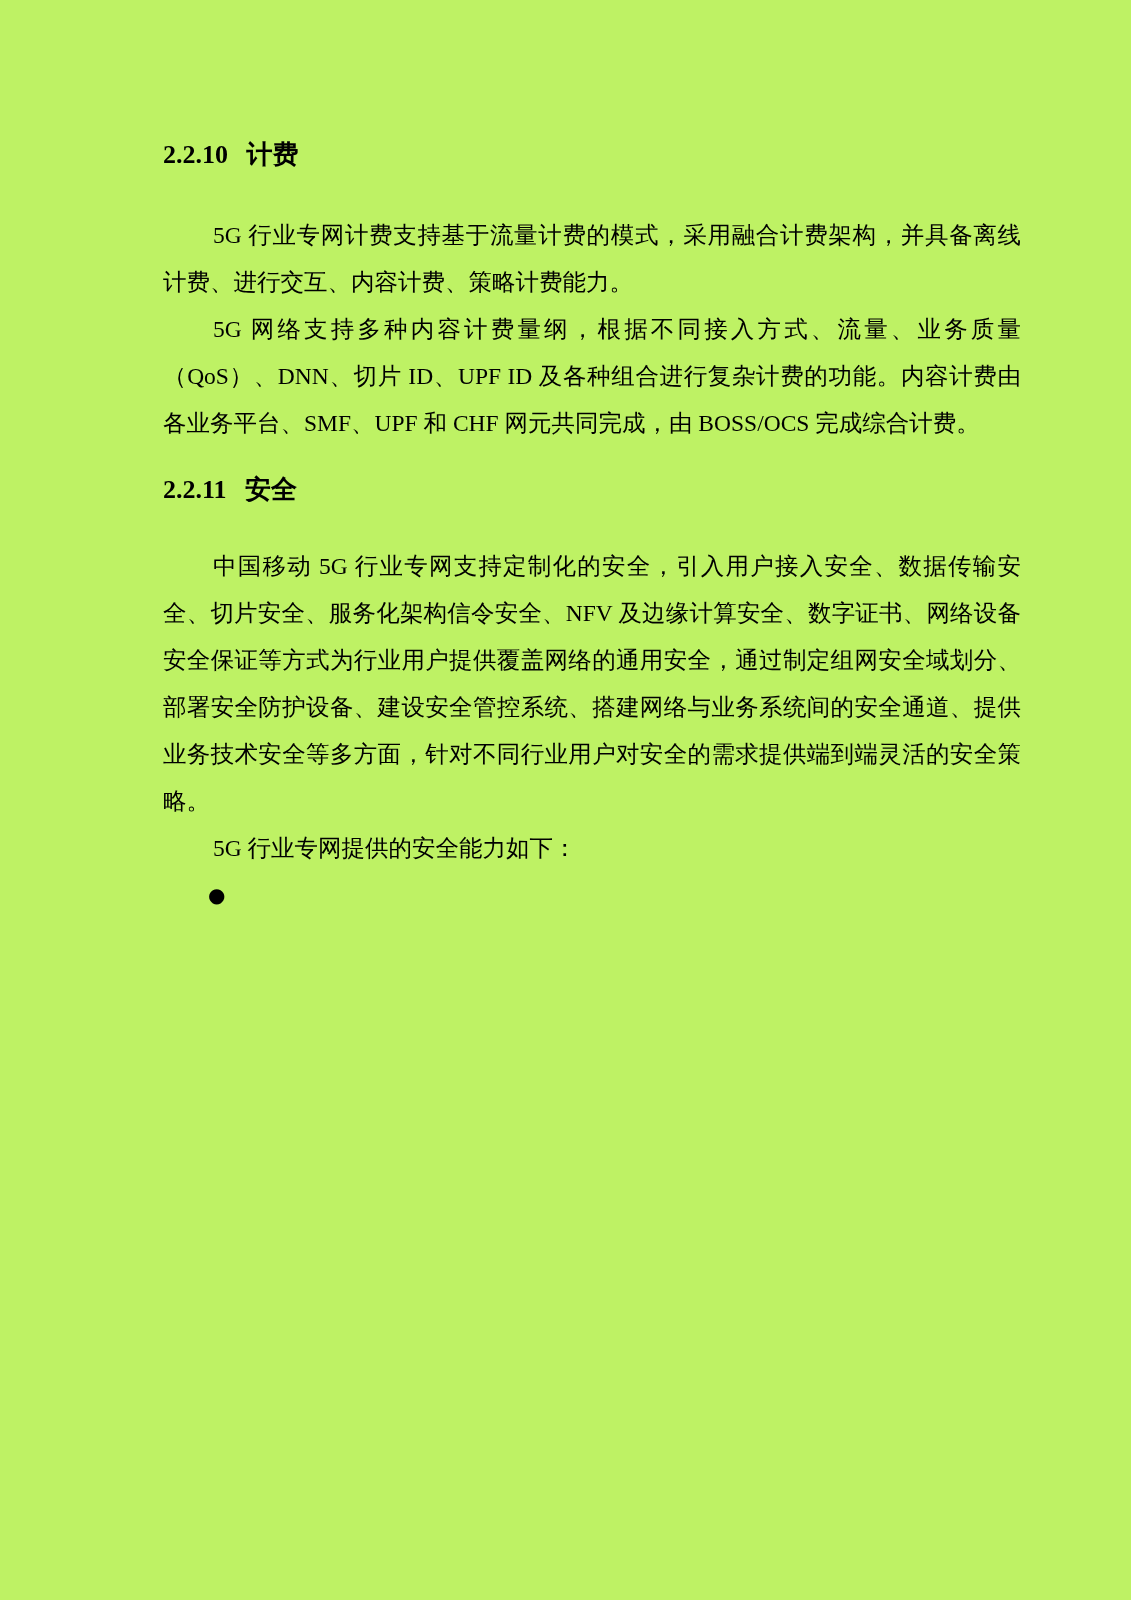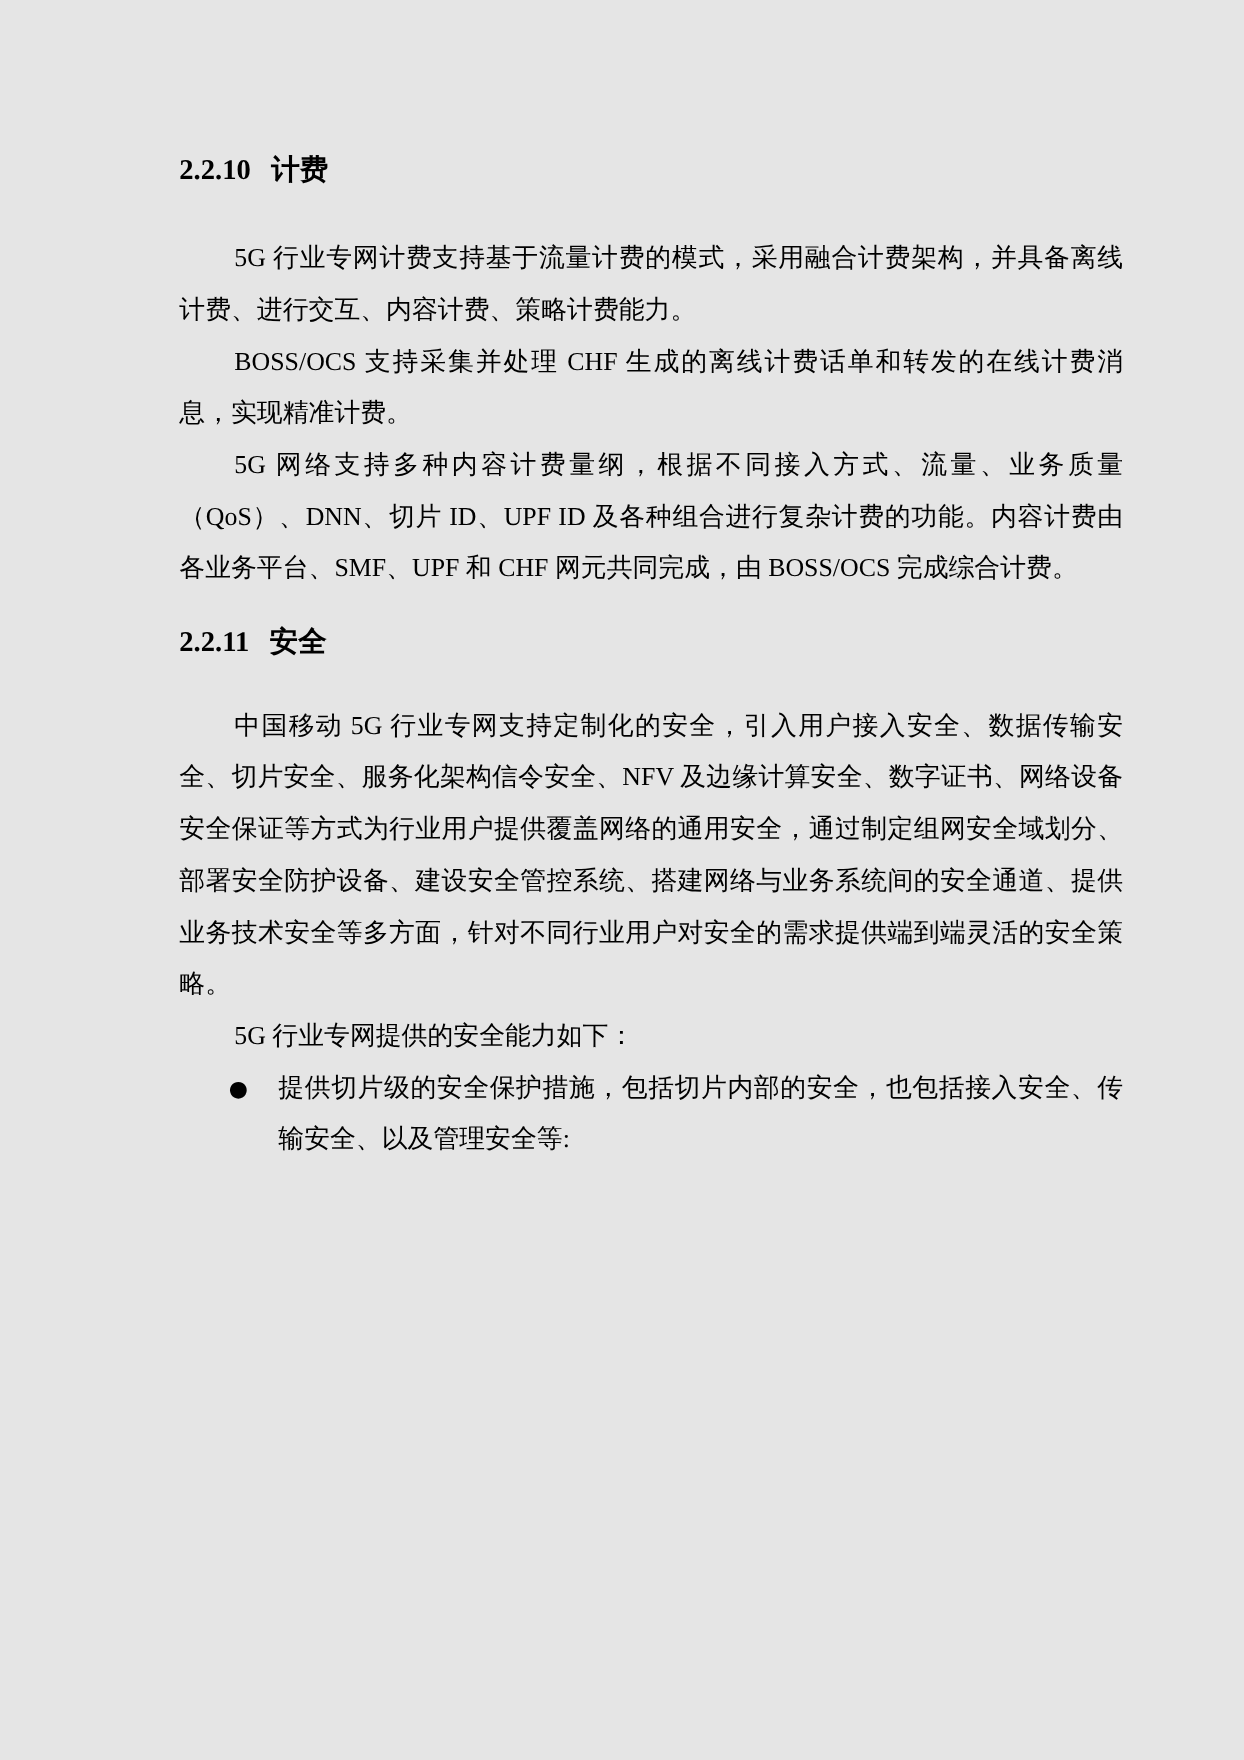--- a/index.html
+++ b/index.html
@@ -16,7 +16,7 @@
     width: 1131px; height: 1600px;
     padding: 138px 110px 0 163px;
     overflow: hidden;
-    background: #e5e5e5;
+    background: #bef264;
   }
   .heading {
     font-size: 26px;

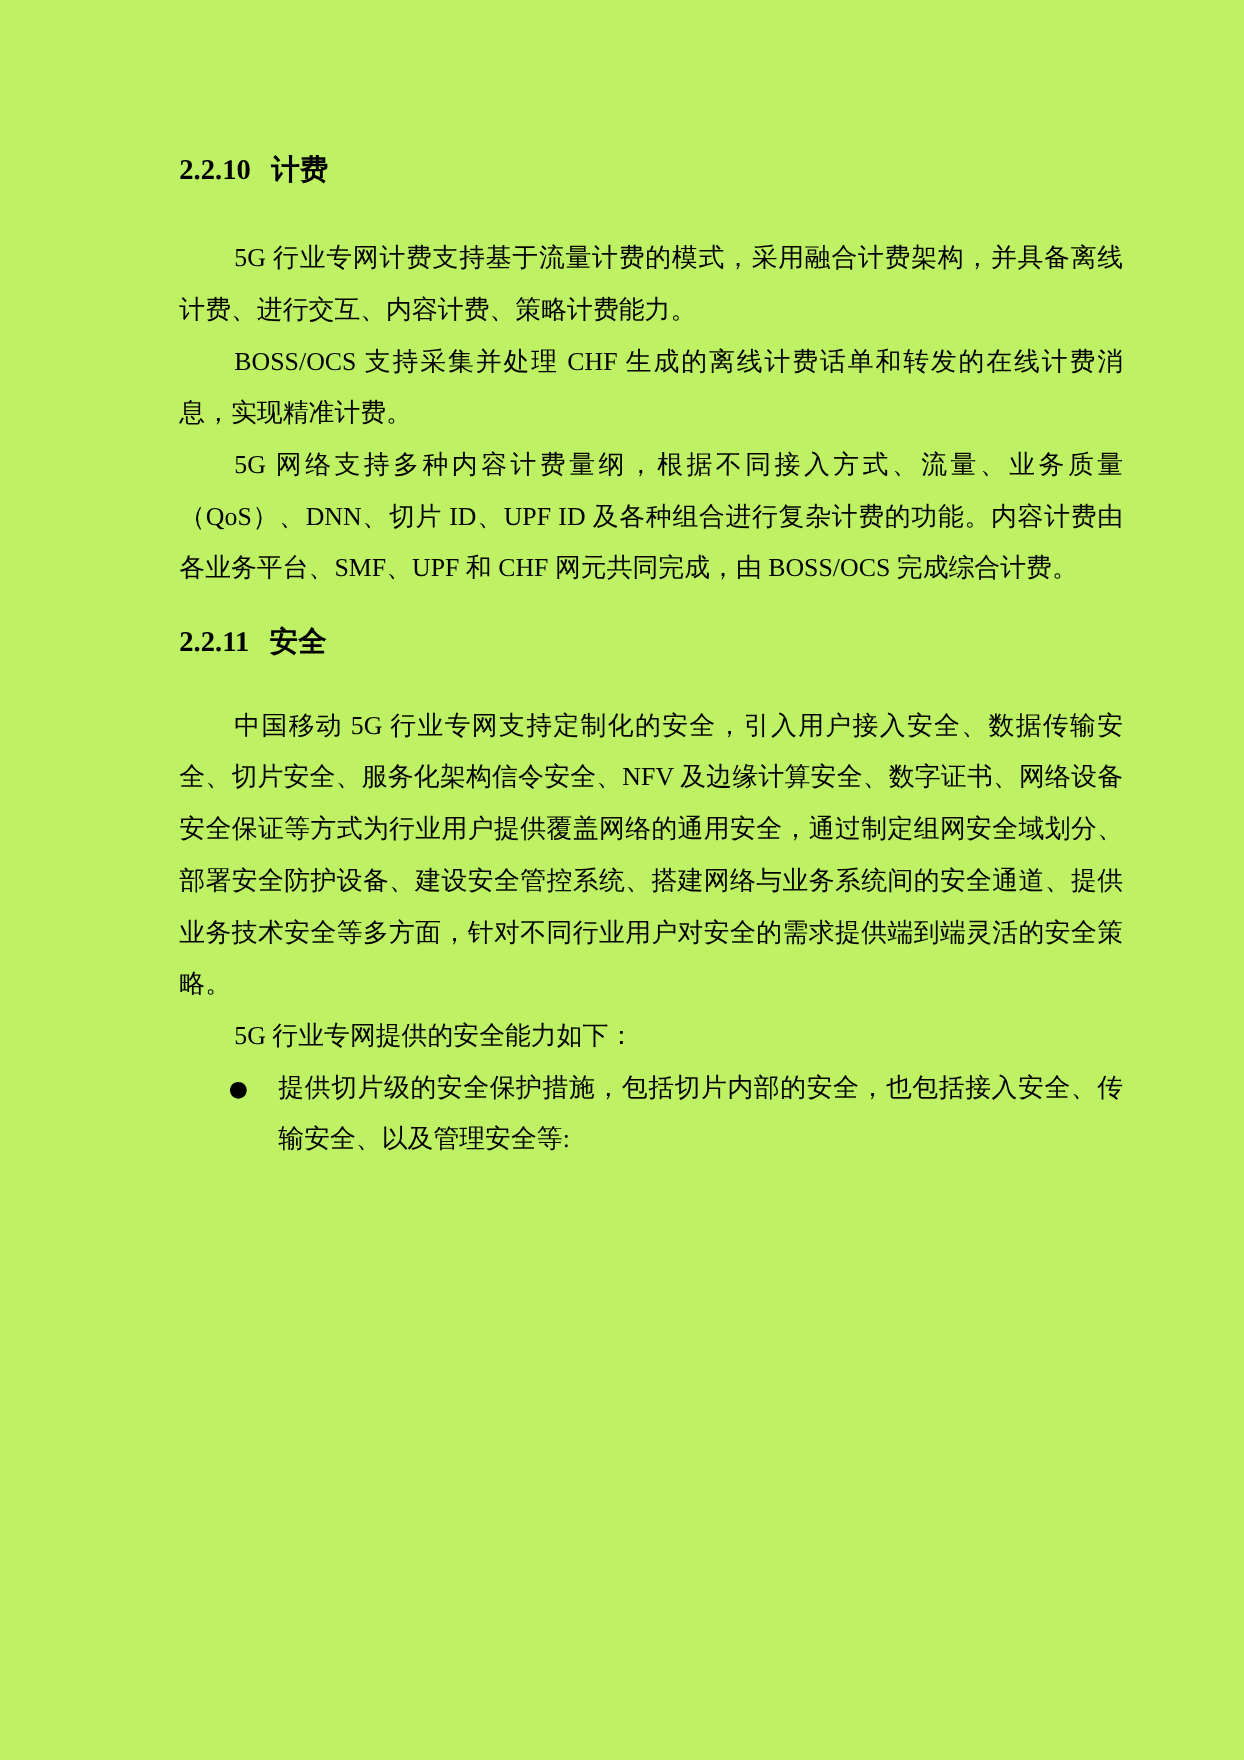--- a/index.html
+++ b/index.html
@@ -76,7 +76,6 @@
   <h2 class="heading">2.2.10 计费</h2>
 
   <p class="para">5G 行业专网计费支持基于流量计费的模式，采用融合计费架构，并具备离线计费、进行交互、内容计费、策略计费能力。</p>
-  <p class="para">BOSS/OCS 支持采集并处理 CHF 生成的离线计费话单和转发的在线计费消息，实现精准计费。</p>
   <p class="para">5G 网络支持多种内容计费量纲，根据不同接入方式、流量、业务质量（QoS）、DNN、切片 ID、UPF ID 及各种组合进行复杂计费的功能。内容计费由各业务平台、SMF、UPF 和 CHF 网元共同完成，由 BOSS/OCS 完成综合计费。</p>
 
   <h2 class="heading second">2.2.11 安全</h2>

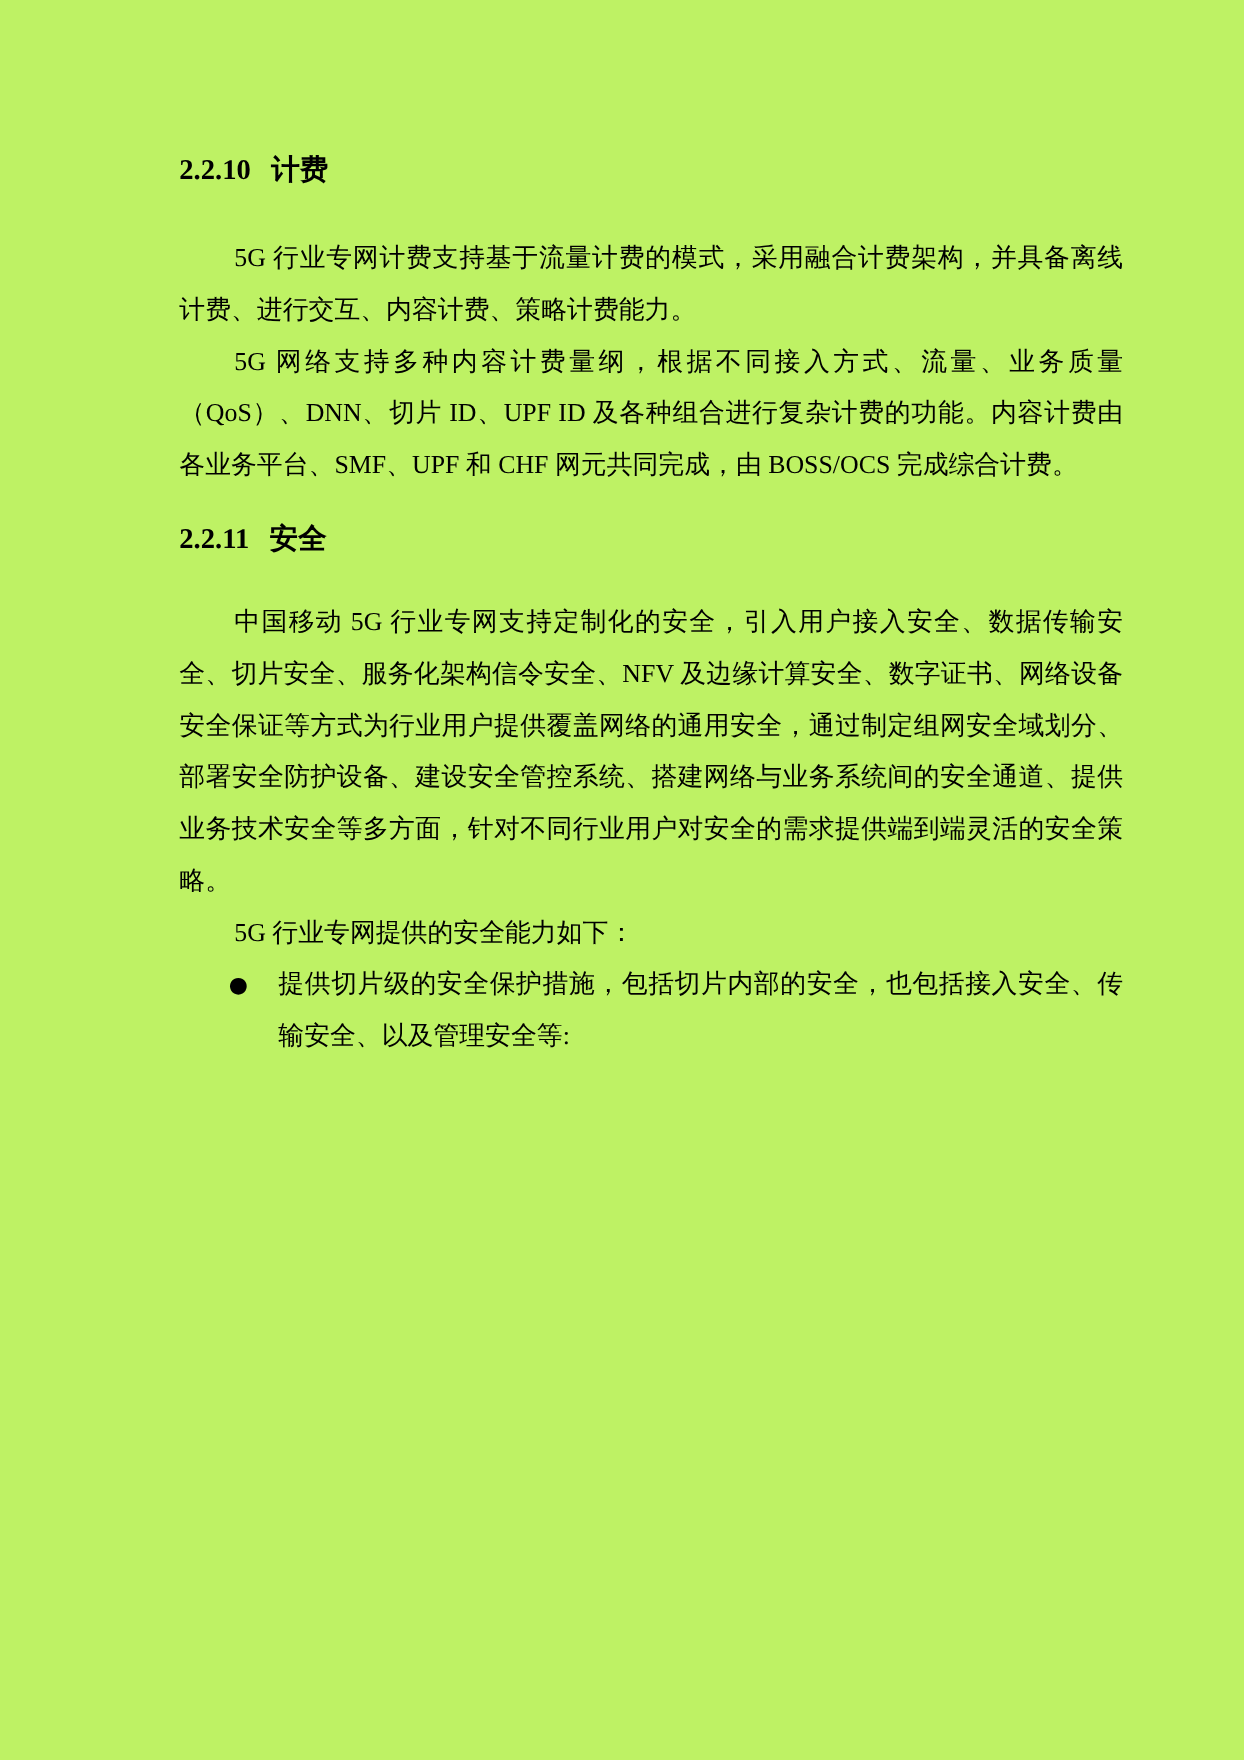--- a/index.html
+++ b/index.html
@@ -85,7 +85,6 @@
 
   <div class="bullet-item">
     <span class="bullet-marker">●</span>
-    <span class="bullet-text">提供切片级的安全保护措施，包括切片内部的安全，也包括接入安全、传输安全、以及管理安全等:</span>
   </div>
 
 

